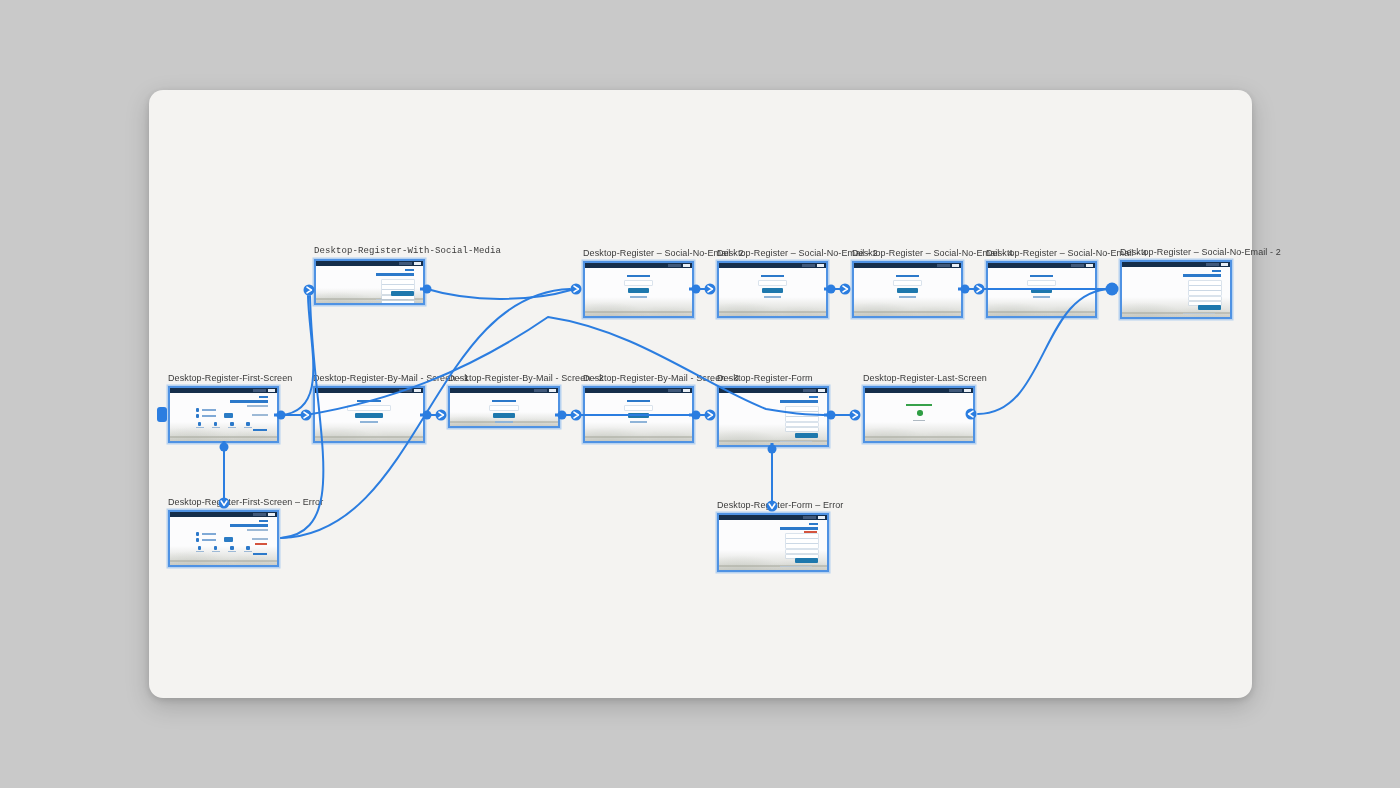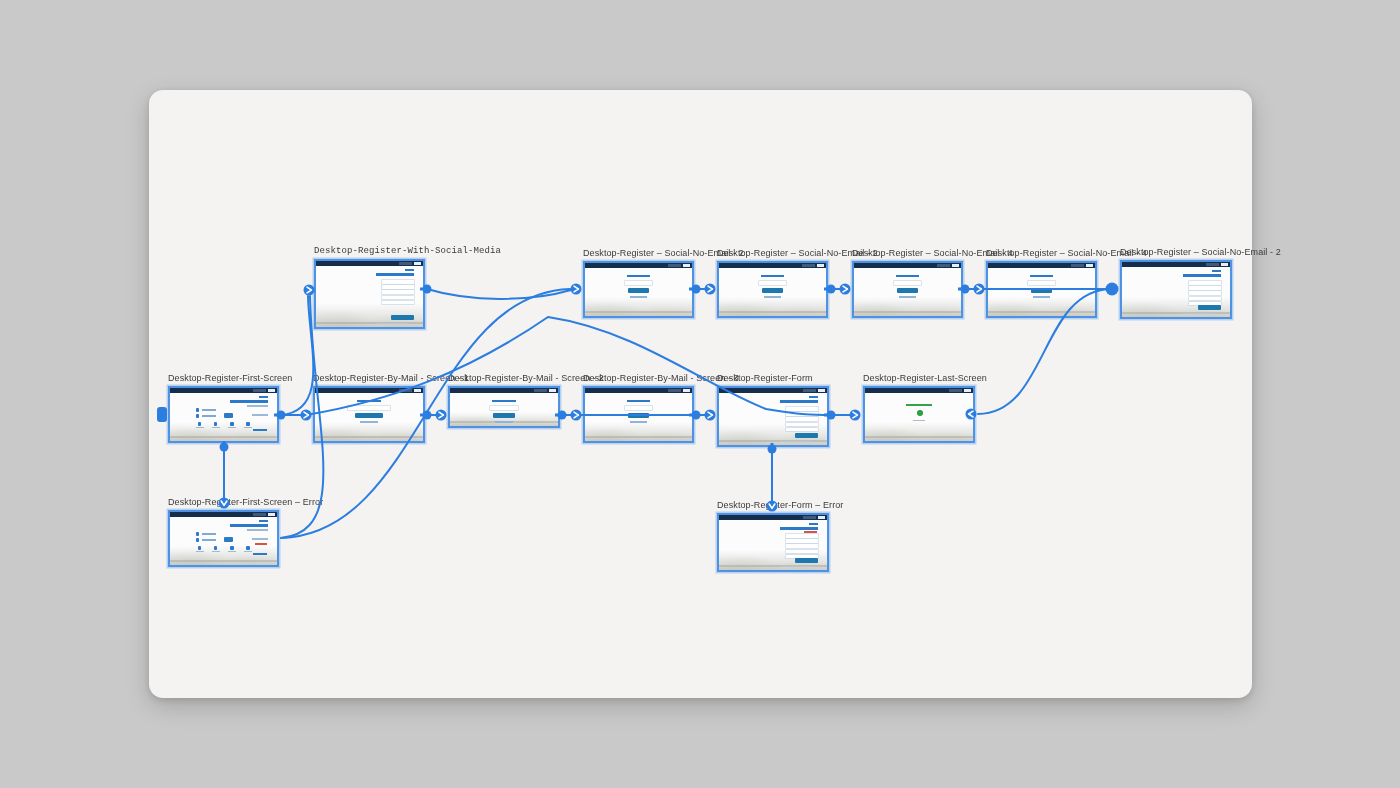--- a/index.html
+++ b/index.html
@@ -139,7 +139,7 @@
     <rect x="157" y="407" width="10" height="15" rx="3" fill="#2b7de0"></rect>
   </svg>
 
-<div class="screen" style="left: 314px; top: 259px; width: 111px; height: 70px; font-family: Liberation Mono, monospace;">
+<div class="screen" style="left: 314px; top: 259px; width: 111px; height: 46px; font-family: Liberation Mono, monospace;">
     <div class="screen-title">Desktop-Register-With-Social-Media</div>
     <div class="thumb">
       <div class="t-landscape"></div>

